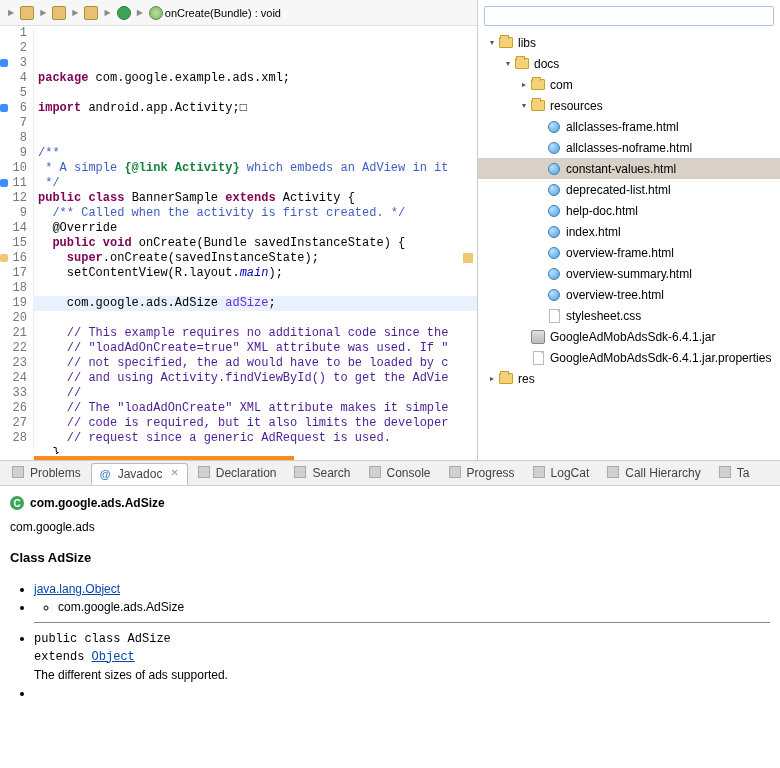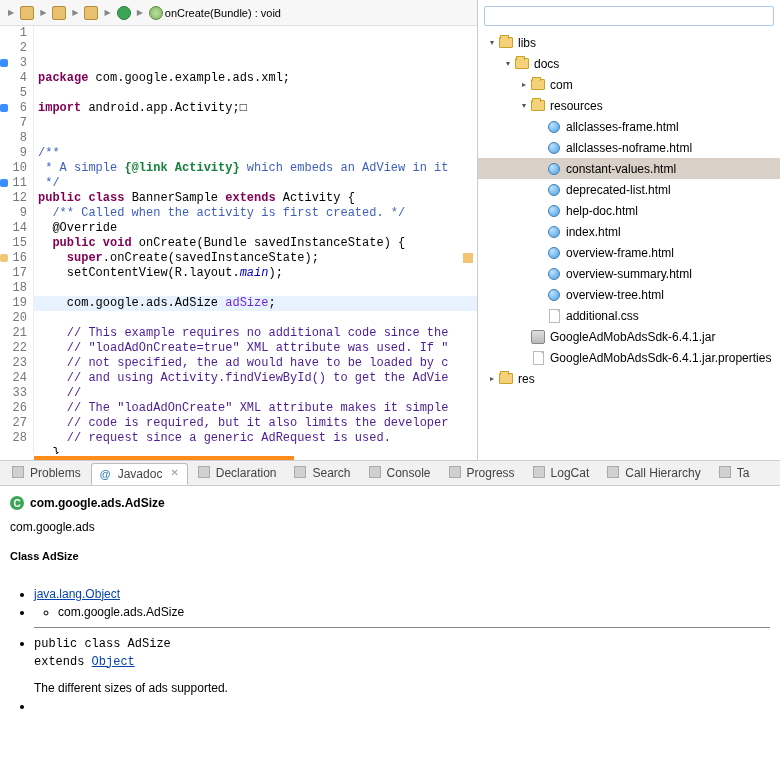--- a/index.html
+++ b/index.html
@@ -230,7 +230,7 @@
           <span class="ic">
             <span class="file"></span>
           </span>
-          <span>additional.css</span>
+          <span>stylesheet.css</span>
         </div>
         <div class="row">
           <span class="ind" style="width: 40px;"></span>

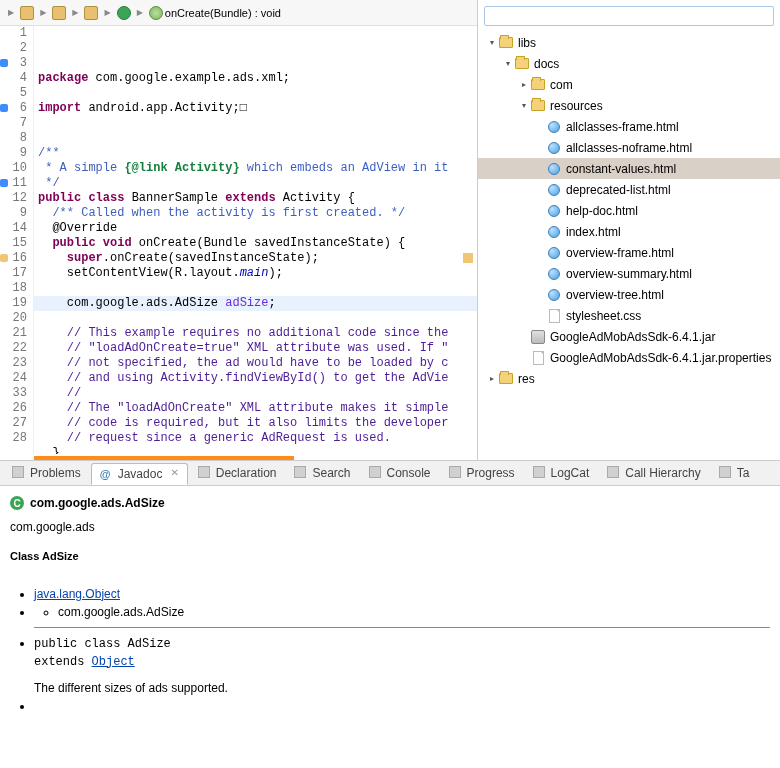--- a/index.html
+++ b/index.html
@@ -46,7 +46,7 @@
 .tab.active { background: #fff; border: 1px solid #bbb; border-bottom: 1px solid #fff; border-radius: 3px 3px 0 0; margin-bottom: -1px; }
 .tab .tic { width: 14px; height: 14px; display: inline-block; }
 .javadoc { padding: 8px 10px; font-size: 12px; line-height: 1.5; }
-.javadoc h2 { font-size: 11px; font-weight: bold; margin: 12px 0 20px; }
+.javadoc h2 { font-size: 13px; font-weight: bold; margin: 12px 0 12px; }
 .javadoc hr { border: none; border-top: 1px solid #888; margin: 6px 0; }
 .javadoc .cls-header { display:flex; align-items:center; gap:6px; font-weight:bold; margin-bottom:6px;}
 .javadoc .green-c{ width:14px;height:14px;border-radius:50%;background:#3aa655;display:inline-flex;align-items:center;justify-content:center;color:#fff;font-size:10px;font-weight:bold;}

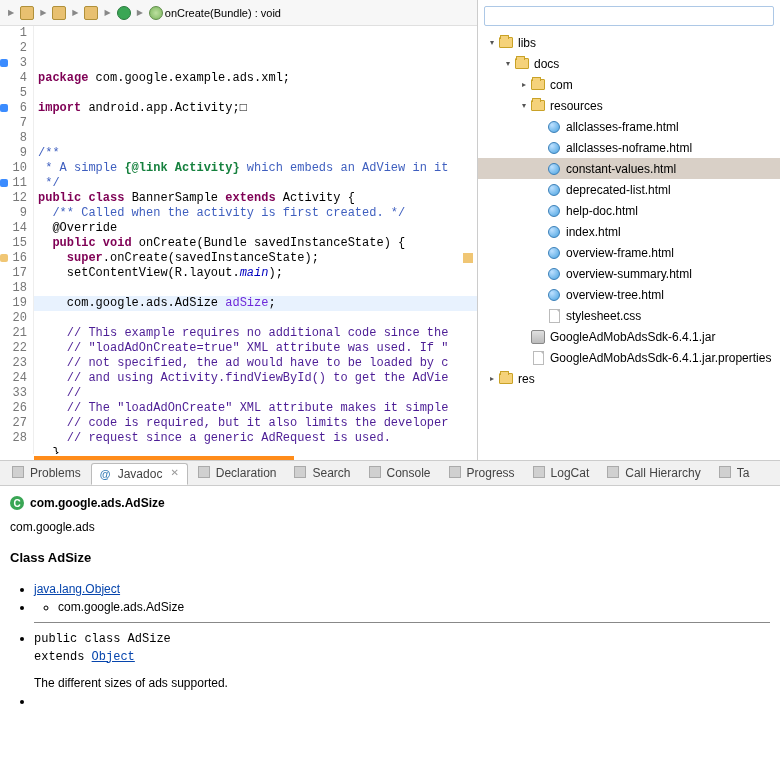--- a/index.html
+++ b/index.html
@@ -322,7 +322,7 @@
         <span>public class AdSize</span><br>
         <span>extends </span><a href="#">Object</a>
       </div>
-      <div style="margin-top:8px;">The different sizes of ads supported.</div>
+      <div style="">The different sizes of ads supported.</div>
     </li>
     <li></li>
   </ul>

